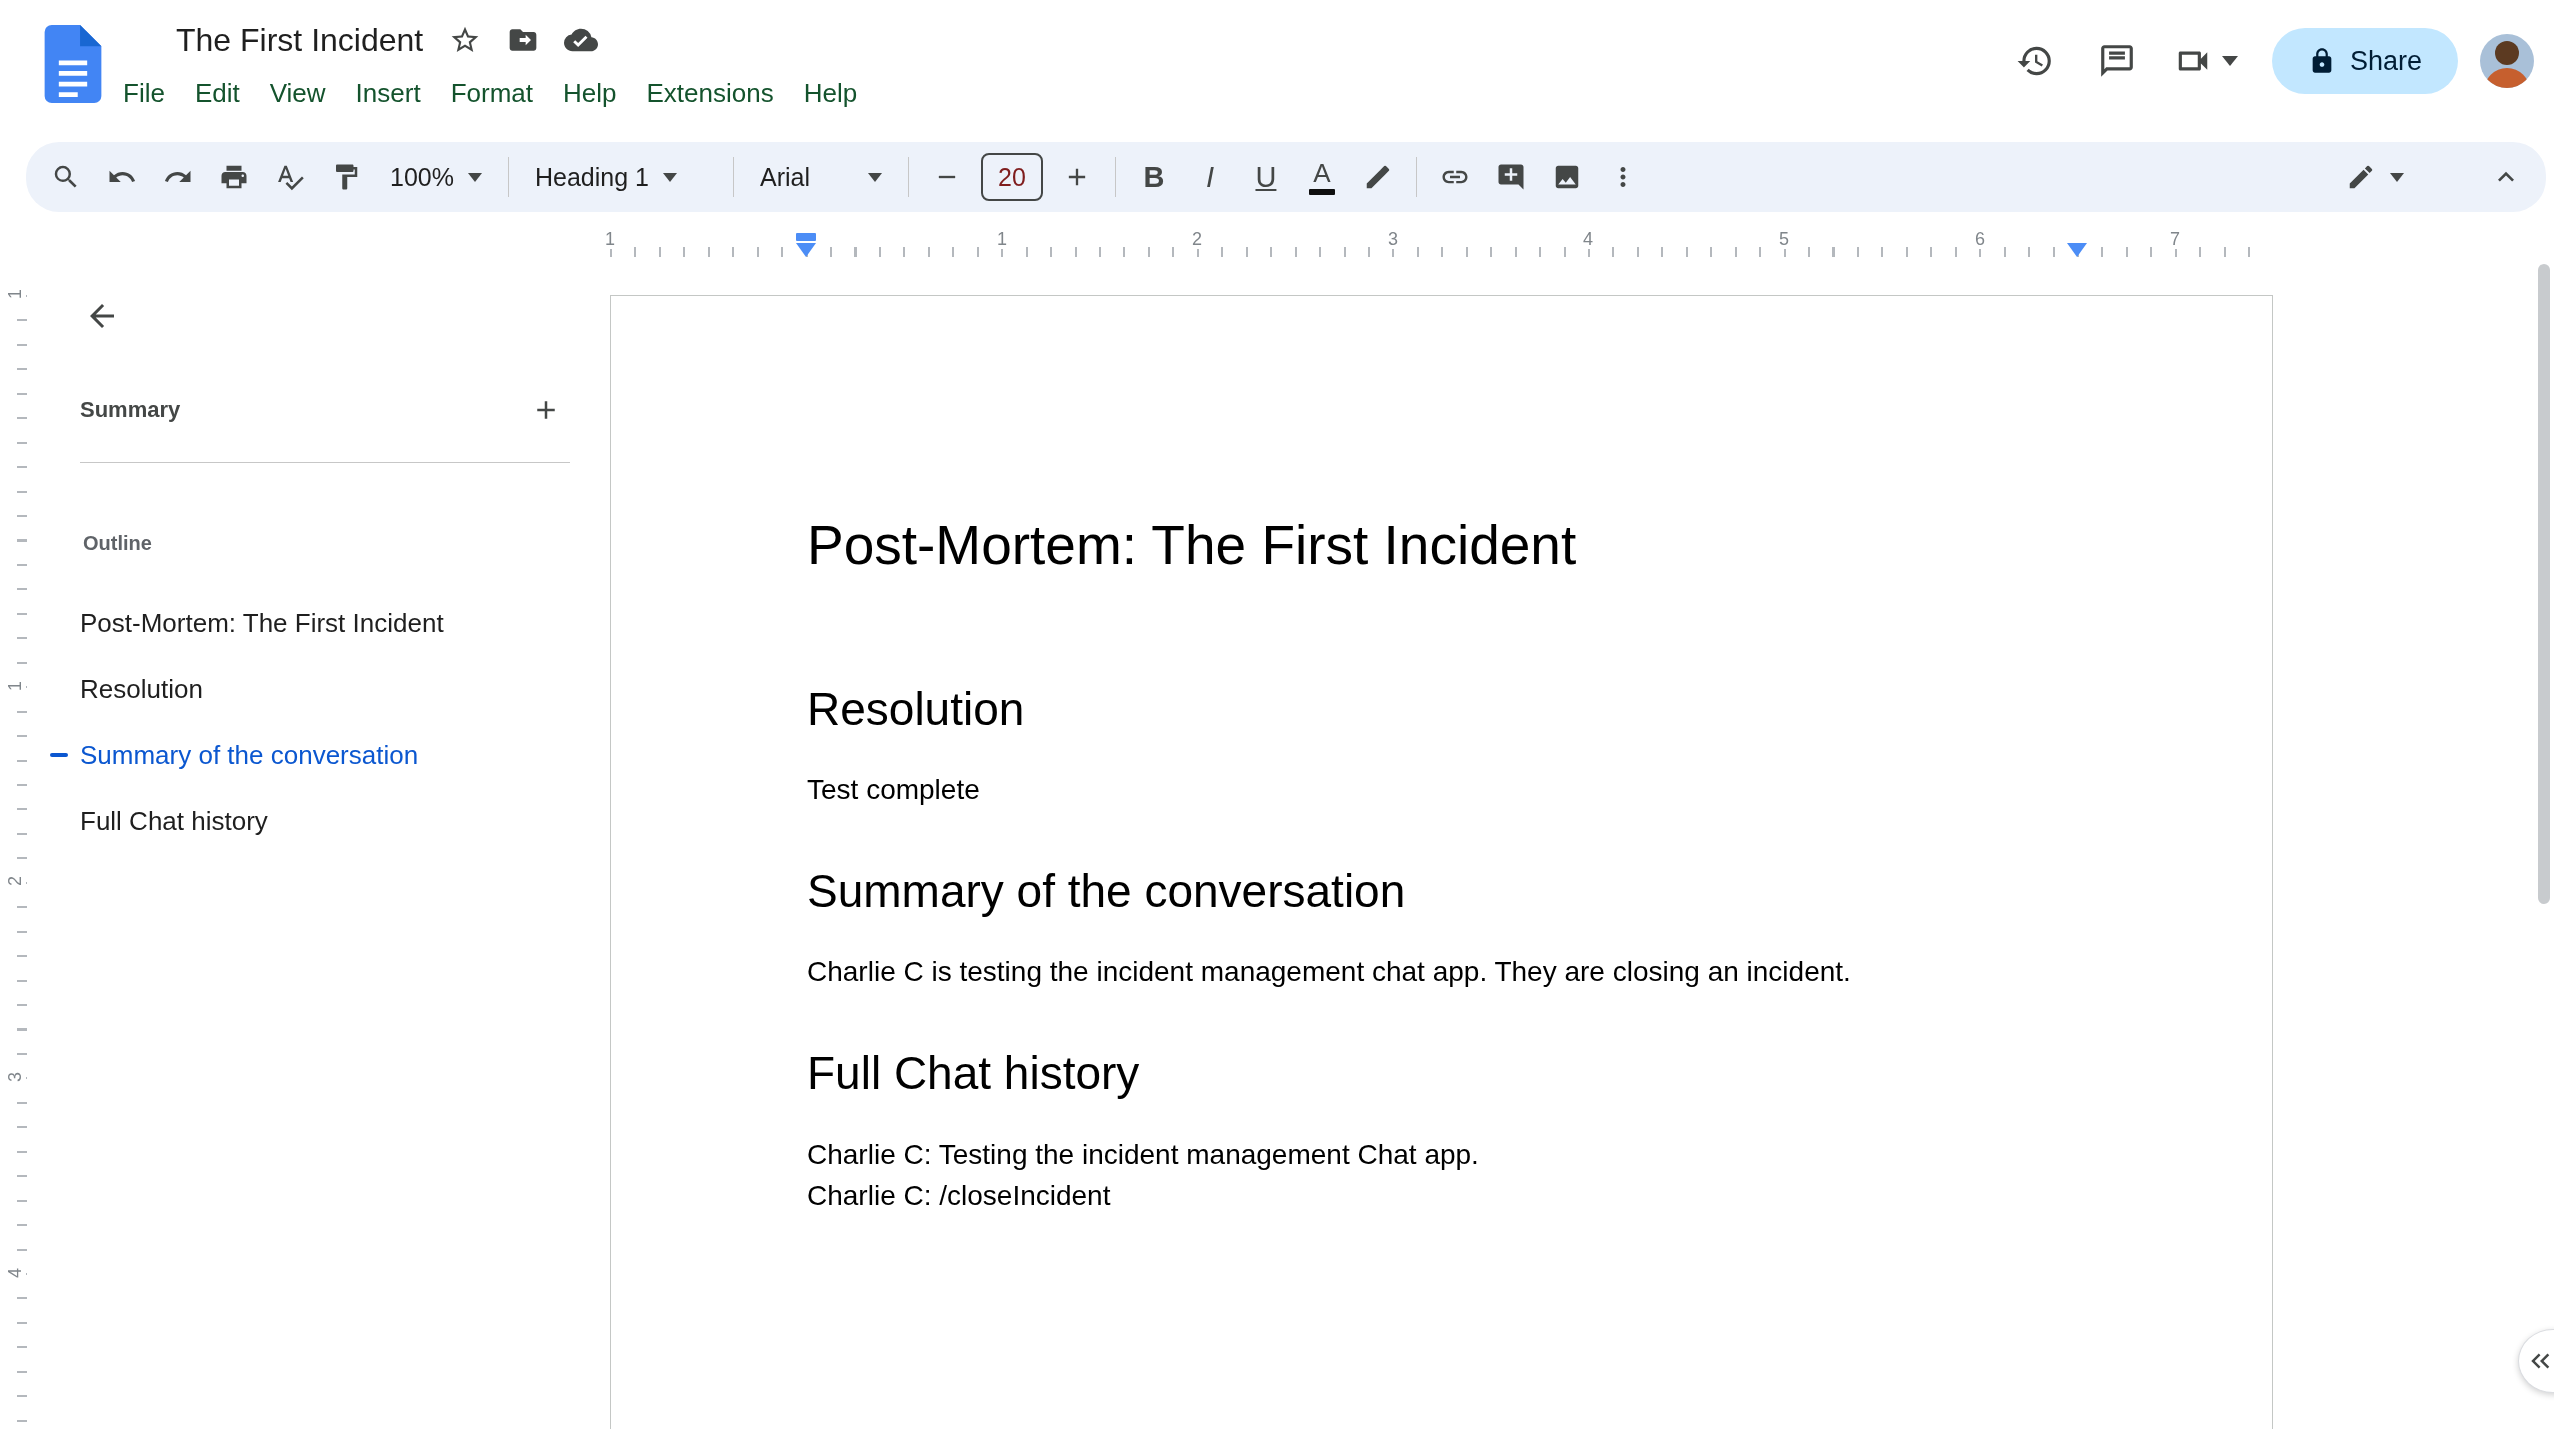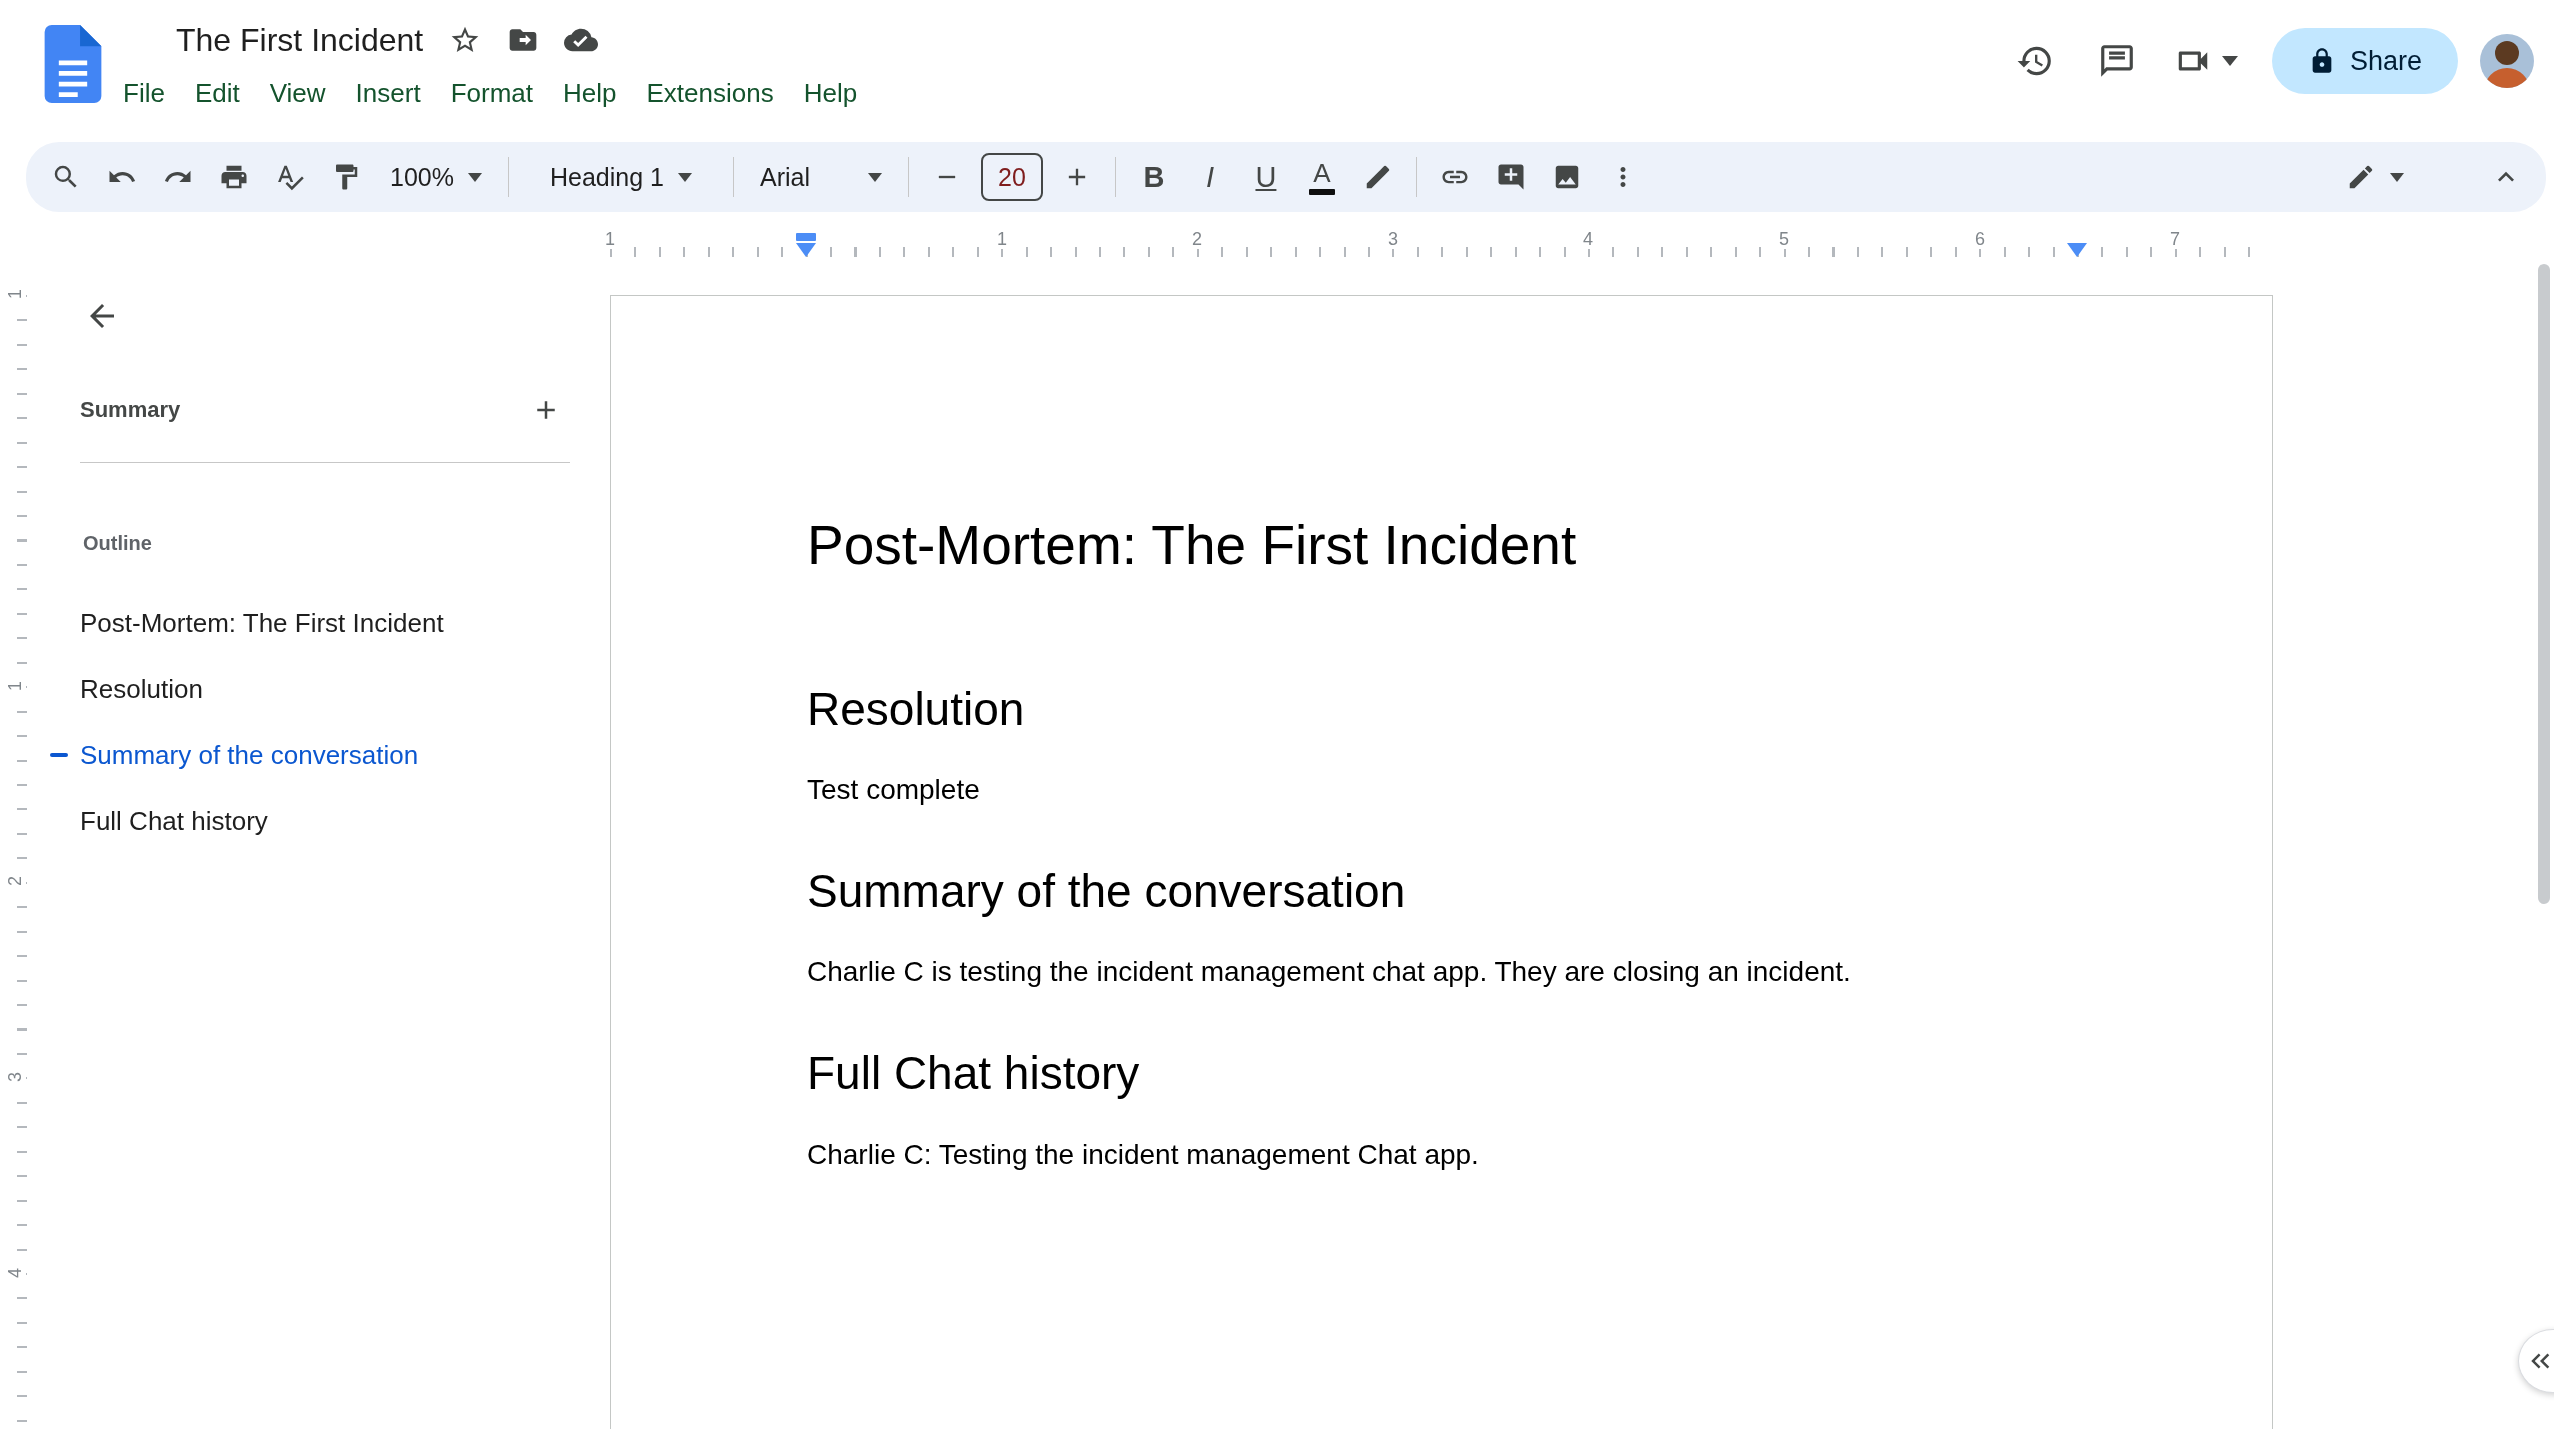--- a/index.html
+++ b/index.html
@@ -191,7 +191,7 @@
     <span class="caret"></span>
   </button>
   <div class="tsep"></div>
-  <button class="tdrop" style="min-width:200px;justify-content:center;">
+  <button class="tdrop" style="min-width:200px;justify-content:flex-start;">
     <span>Heading 1</span>
     <span class="caret"></span>
   </button>

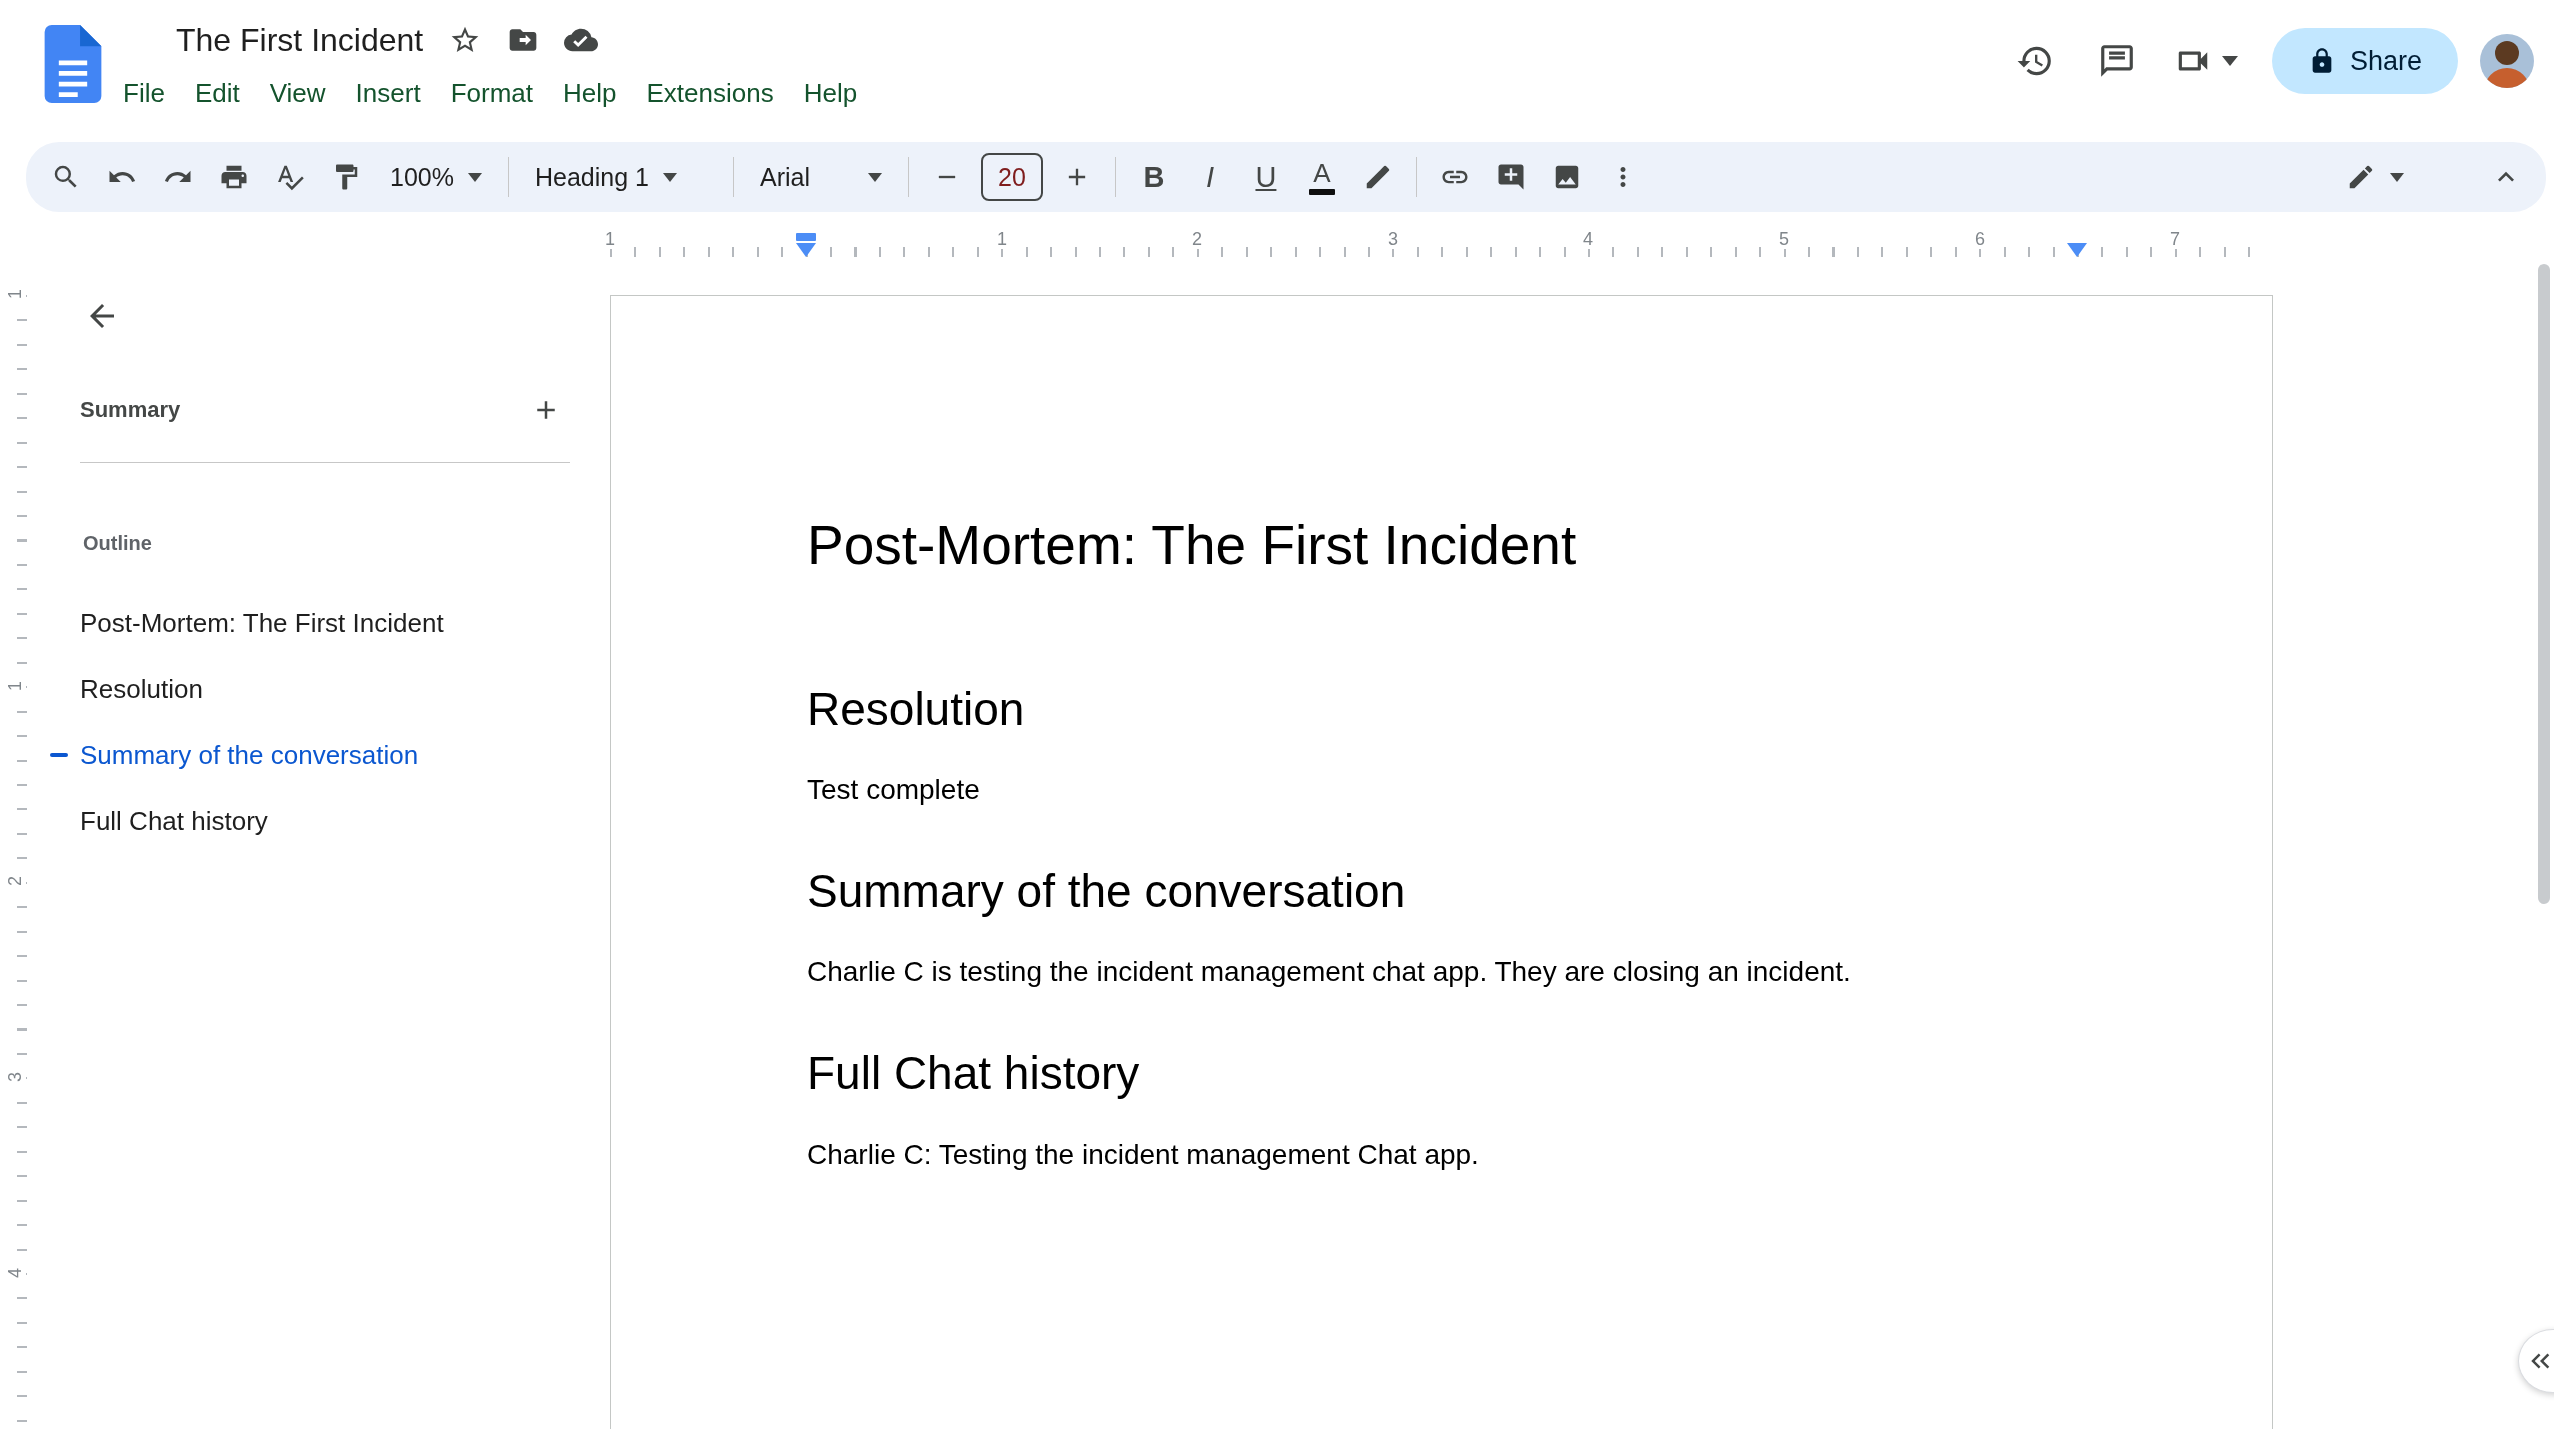--- a/index.html
+++ b/index.html
@@ -326,6 +326,7 @@
     <p class="d-p mt-p">Charlie C is testing the incident management chat app. They are closing an incident.</p>
     <h2 class="d-h2 mt-h2">Full Chat history</h2>
     <p class="d-p mt-p">Charlie C: Testing the incident management Chat app.</p>
+    <p class="d-p">Charlie C: /closeIncident</p>
   </div>
 </main>
 

